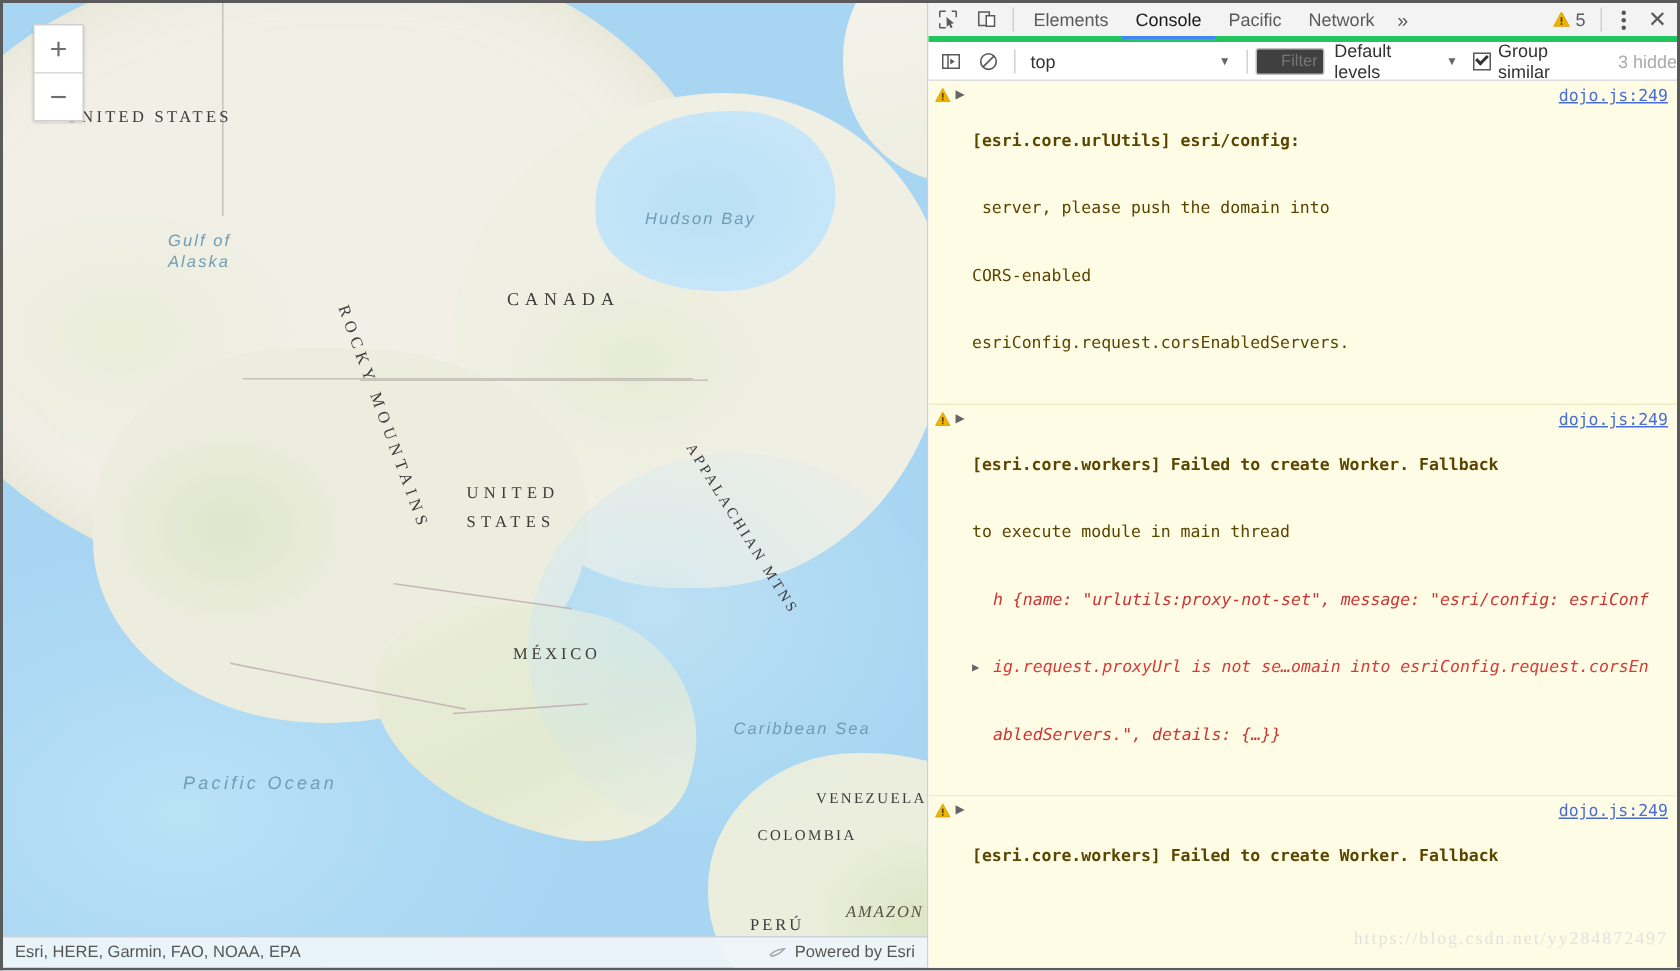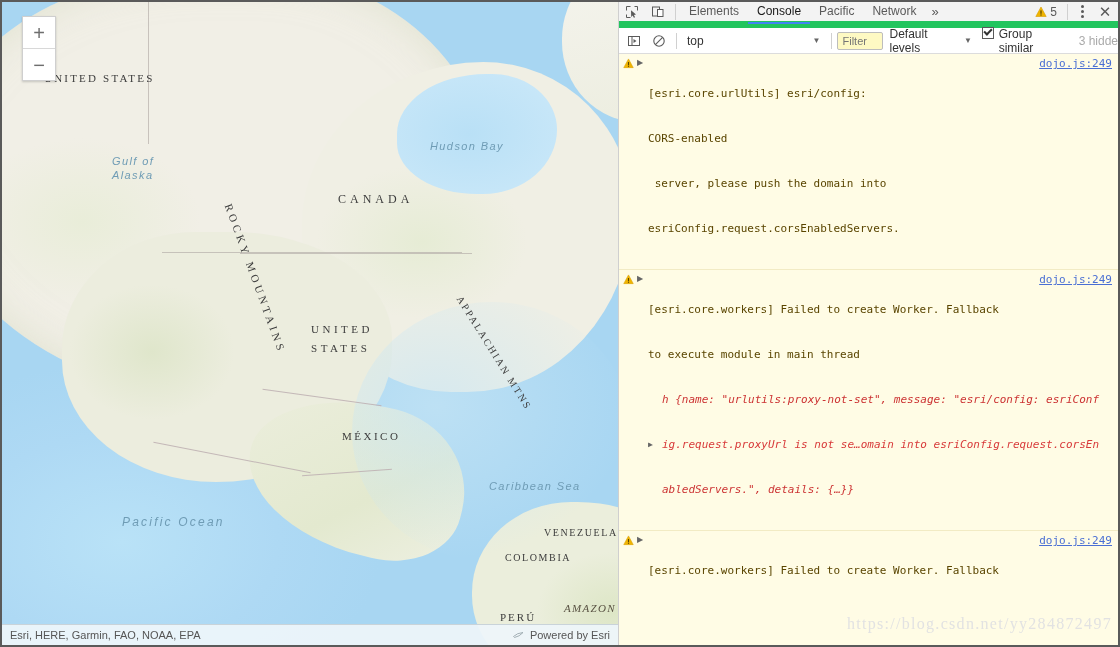--- a/index.html
+++ b/index.html
@@ -240,7 +240,7 @@
     height: 26px;
     display: flex;
     align-items: center;
-    border-bottom: 7px solid #22c55e;
+    border-bottom: 4px solid #22c55e;
     background: #f3f3f3;
     flex: none;
     box-sizing: border-box;

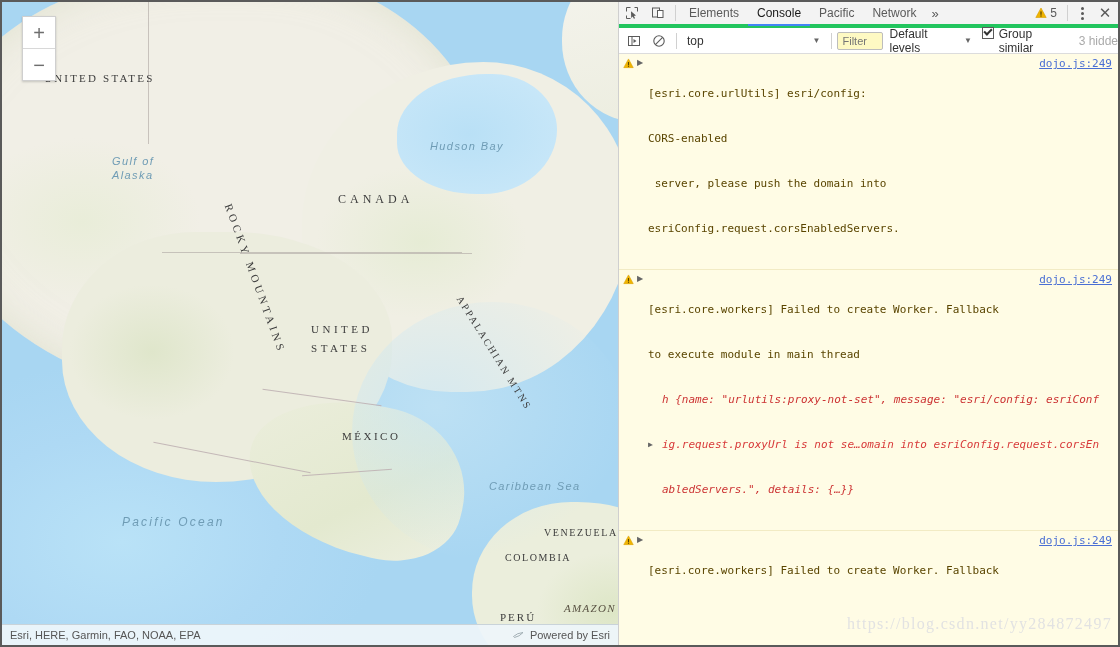--- a/index.html
+++ b/index.html
@@ -312,9 +312,10 @@
     padding: 0 4px;
     box-sizing: border-box;
     font-family: "Liberation Sans", sans-serif;
-    background: #fef9c3;
+    background: #404040;
     outline: none;
     margin-left: 2px;
+    text-align: right;
   }
   #levels-select {
     display: flex; align-items: center; gap: 4px;

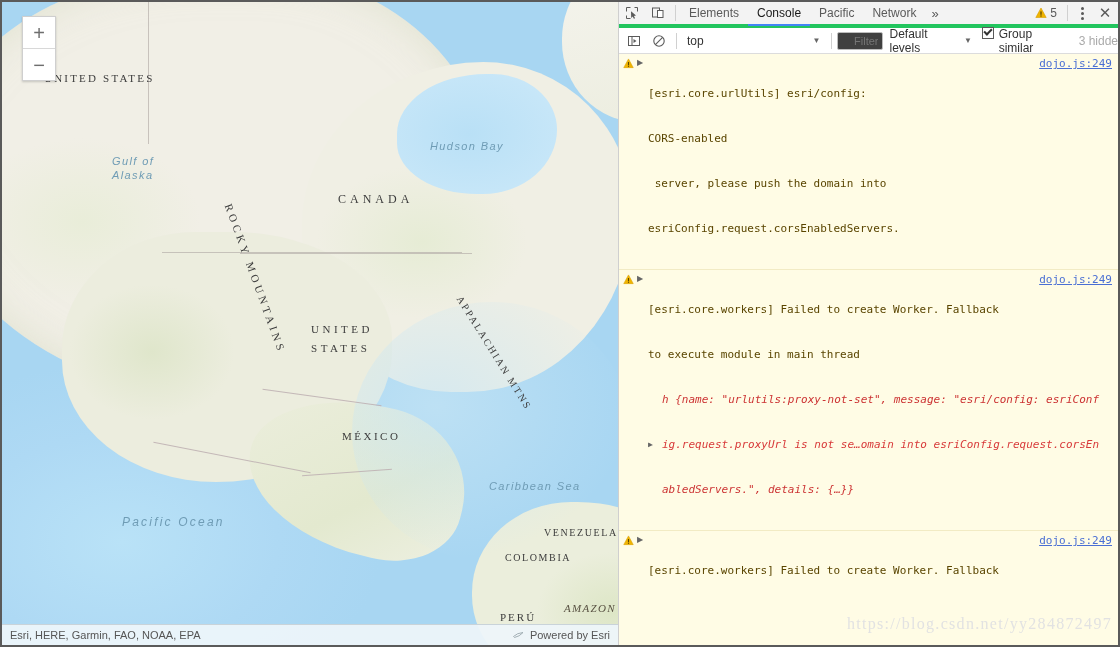--- a/index.html
+++ b/index.html
@@ -323,7 +323,7 @@
     padding: 0 6px; height: 20px; cursor: pointer;
   }
   #group-similar-wrap {
-    display: flex; align-items: flex-start; gap: 5px;
+    display: flex; align-items: center; gap: 5px;
     font-size: 12px; color: #333; cursor: pointer;
     padding: 0 2px 0 4px;
   }

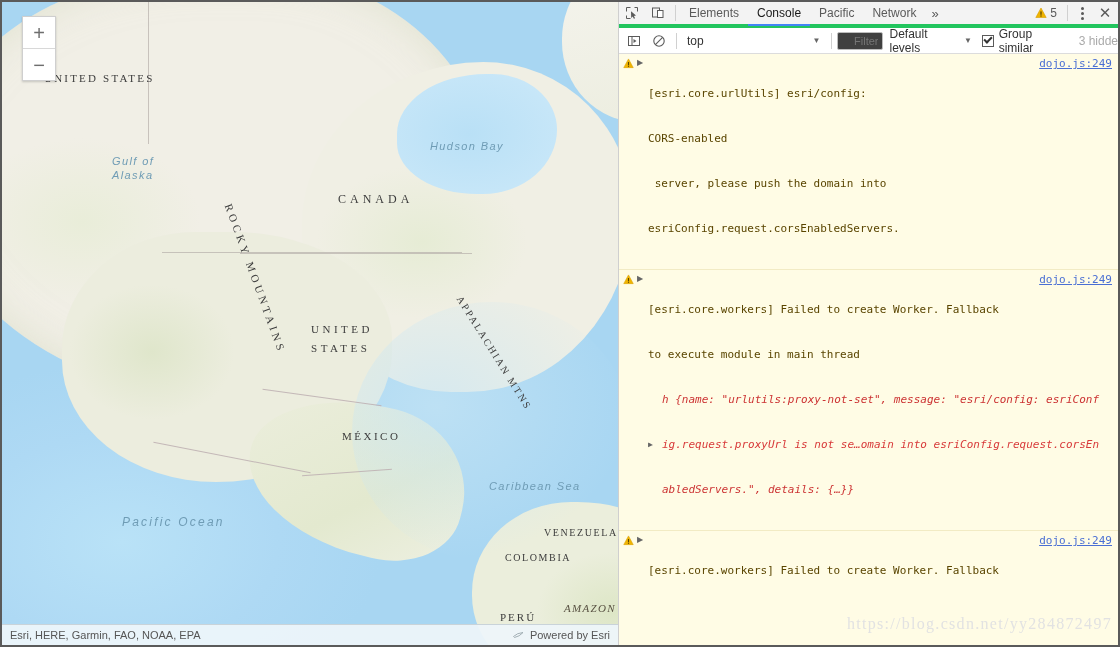--- a/index.html
+++ b/index.html
@@ -395,7 +395,7 @@
     text-decoration: underline;
     cursor: pointer;
   }
-  .head-line { display: block; padding-right: 86px; }
+  .head-line { display: block; padding-right: 86px; font-weight: bold; }
   .cont-line { display: block; }
   .detail-line {
     display: block;

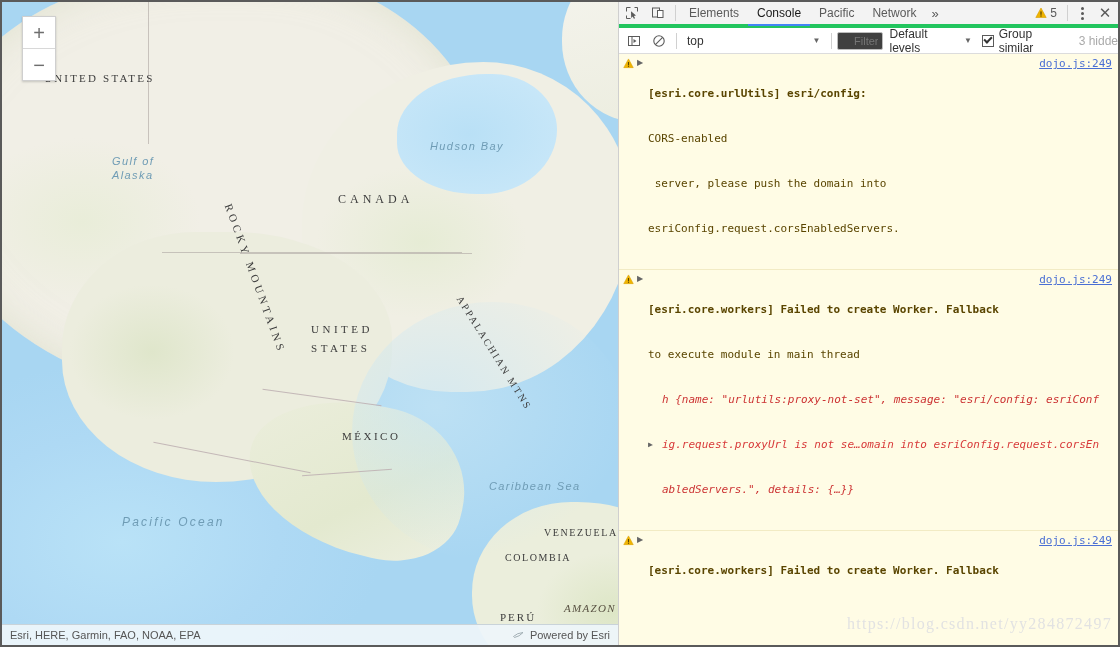--- a/index.html
+++ b/index.html
@@ -574,8 +574,8 @@
         <div class="msg-disclosure">▶</div>
         <div class="msg-content">
           <span class="head-line">[esri.core.urlUtils] esri/config:</span>
+          <span class="cont-line"> server, please push the domain into</span>
           <span class="cont-line">CORS-enabled</span>
-          <span class="cont-line"> server, please push the domain into</span>
           <span class="cont-line">esriConfig.request.corsEnabledServers.</span>
         </div>
         <span class="msg-source">dojo.js:249</span>

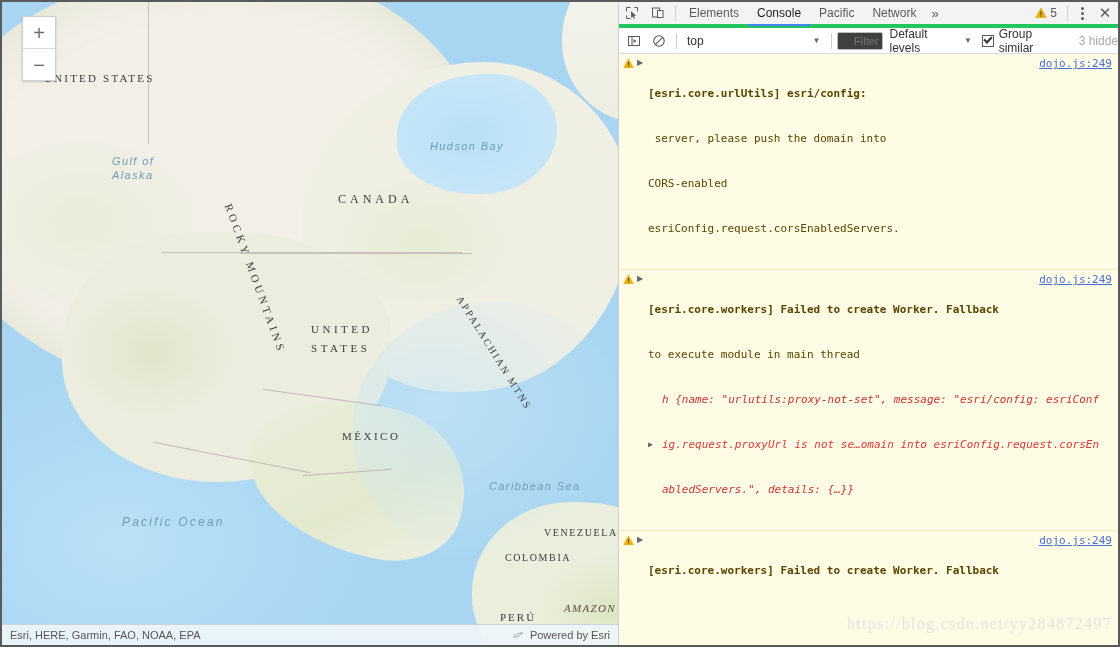--- a/index.html
+++ b/index.html
@@ -423,7 +423,7 @@
     right: 8px;
     bottom: 12px;
     font-family: "Liberation Serif", serif;
-    font-size: 16px;
+    font-size: 12px;
     color: #e2e2e2;
     letter-spacing: 1.3px;
     white-space: nowrap;

